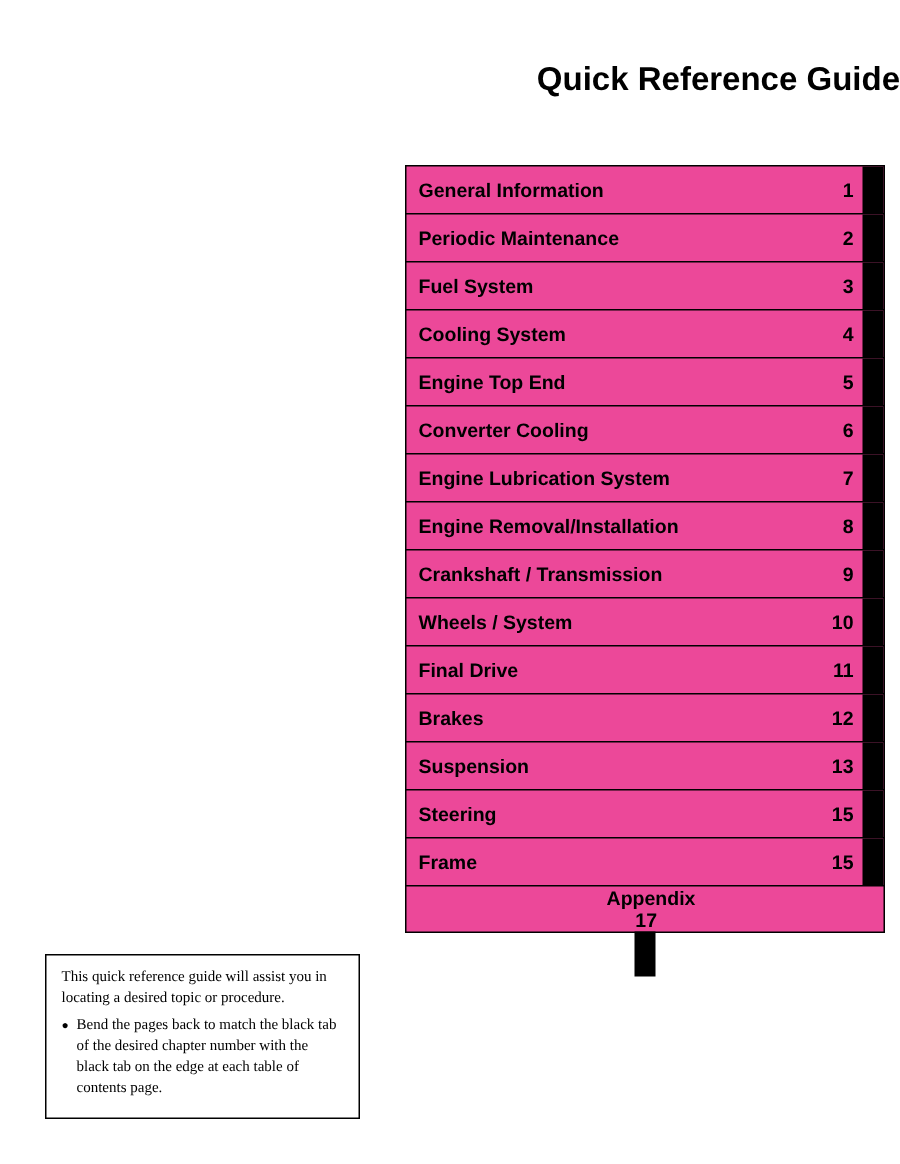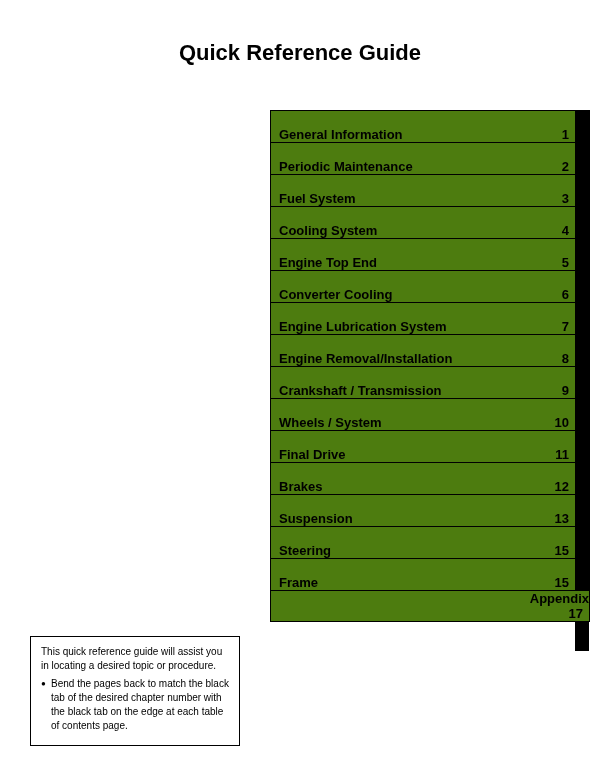--- a/index.html
+++ b/index.html
@@ -17,7 +17,7 @@
       position: relative;
     }
     .title {
-      text-align: center;
+      text-align: right;
       font-size: 22px;
       font-weight: bold;
       padding: 40px 0 20px 0;

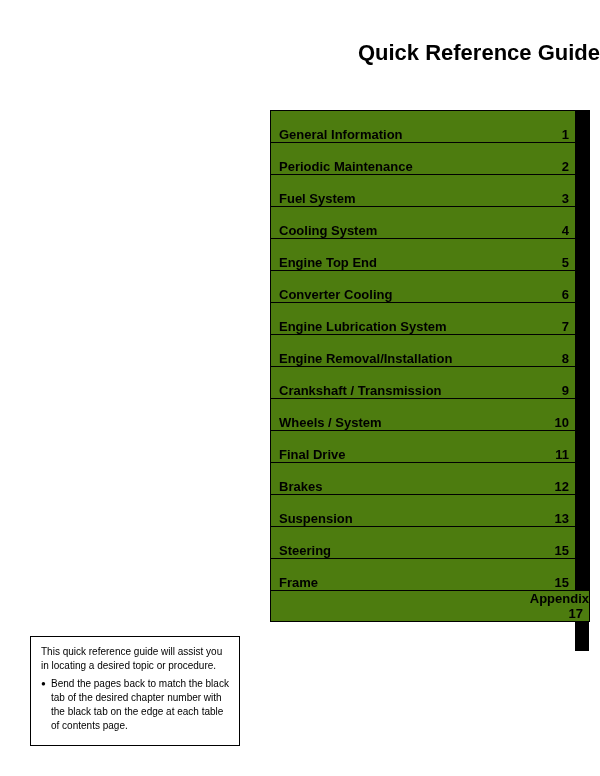--- a/index.html
+++ b/index.html
@@ -30,10 +30,10 @@
     }
     .toc-row {
       display: flex;
-      align-items: flex-end;
+      align-items: center;
       border: 1.5px solid #000;
       border-bottom: none;
-      background: #4d7c0f;
+      background: #ec4899;
       height: 32px;
       position: relative;
     }

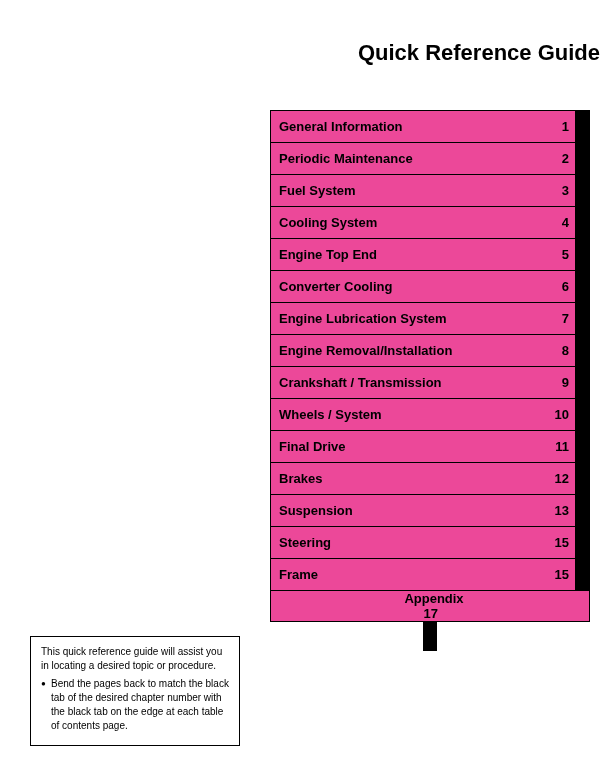--- a/index.html
+++ b/index.html
@@ -70,7 +70,7 @@
       border: 1.5px solid #000;
       padding: 8px 10px;
       font-size: 10px;
-      font-family: Liberation Sans, sans-serif;
+      font-family: Liberation Serif, serif;
       line-height: 1.4;
     }
     .note-box p {

